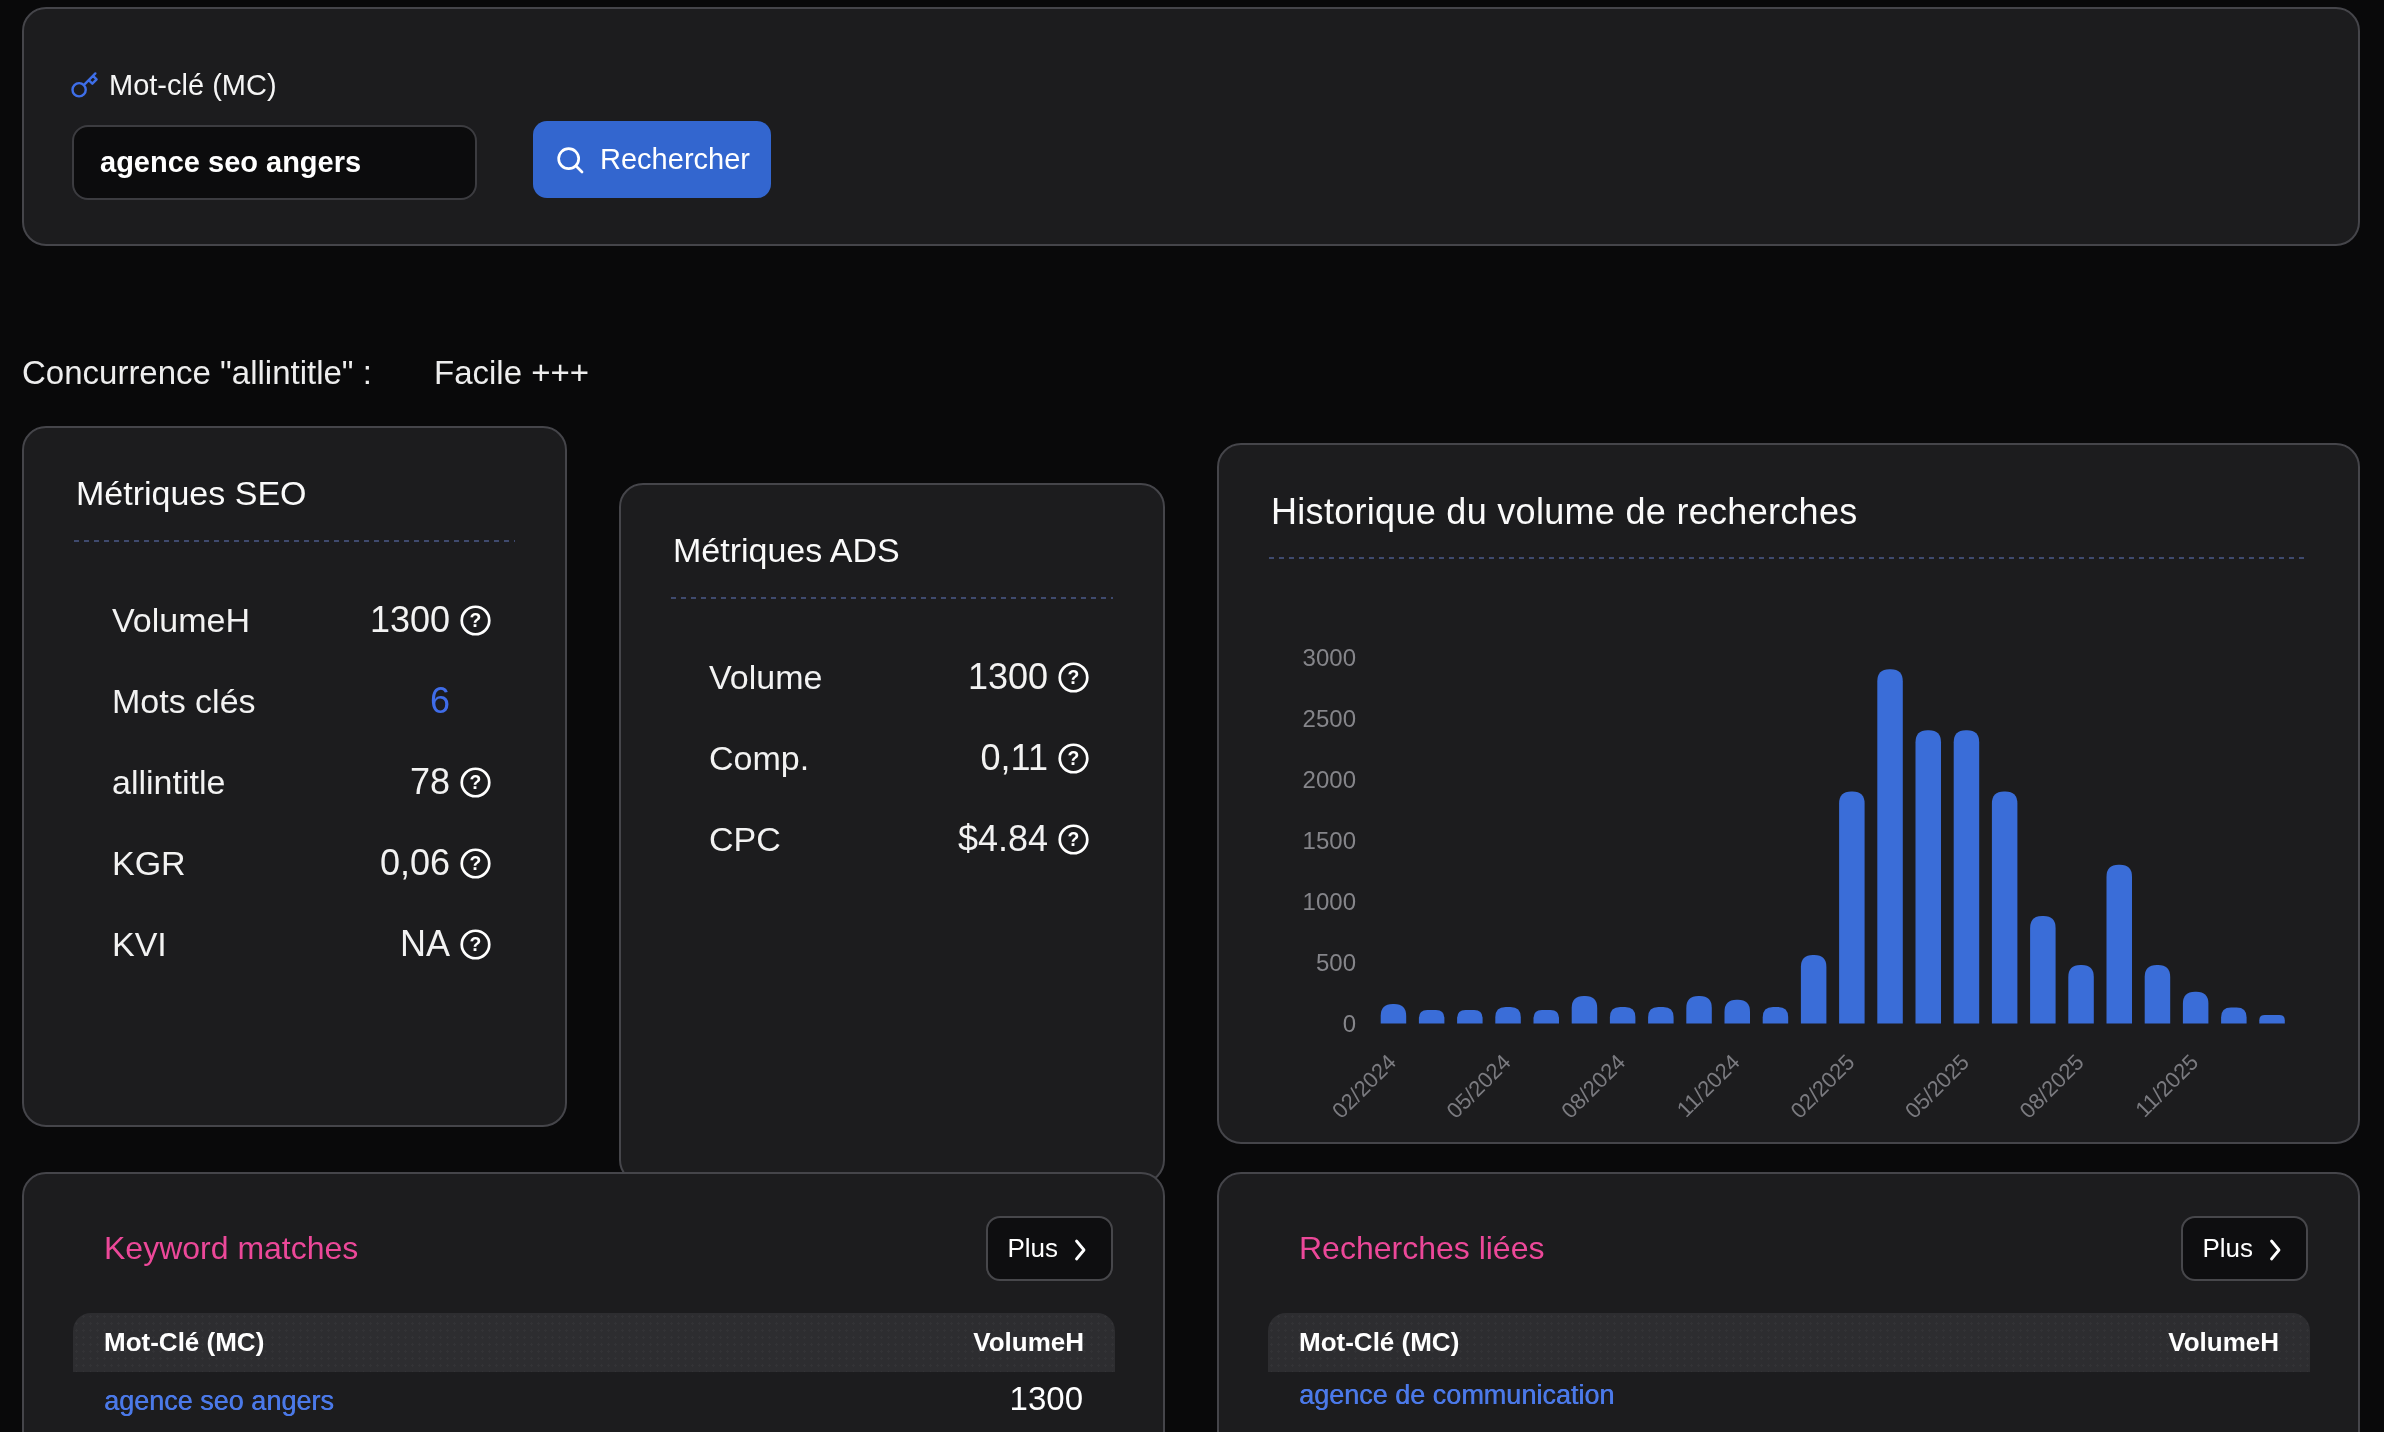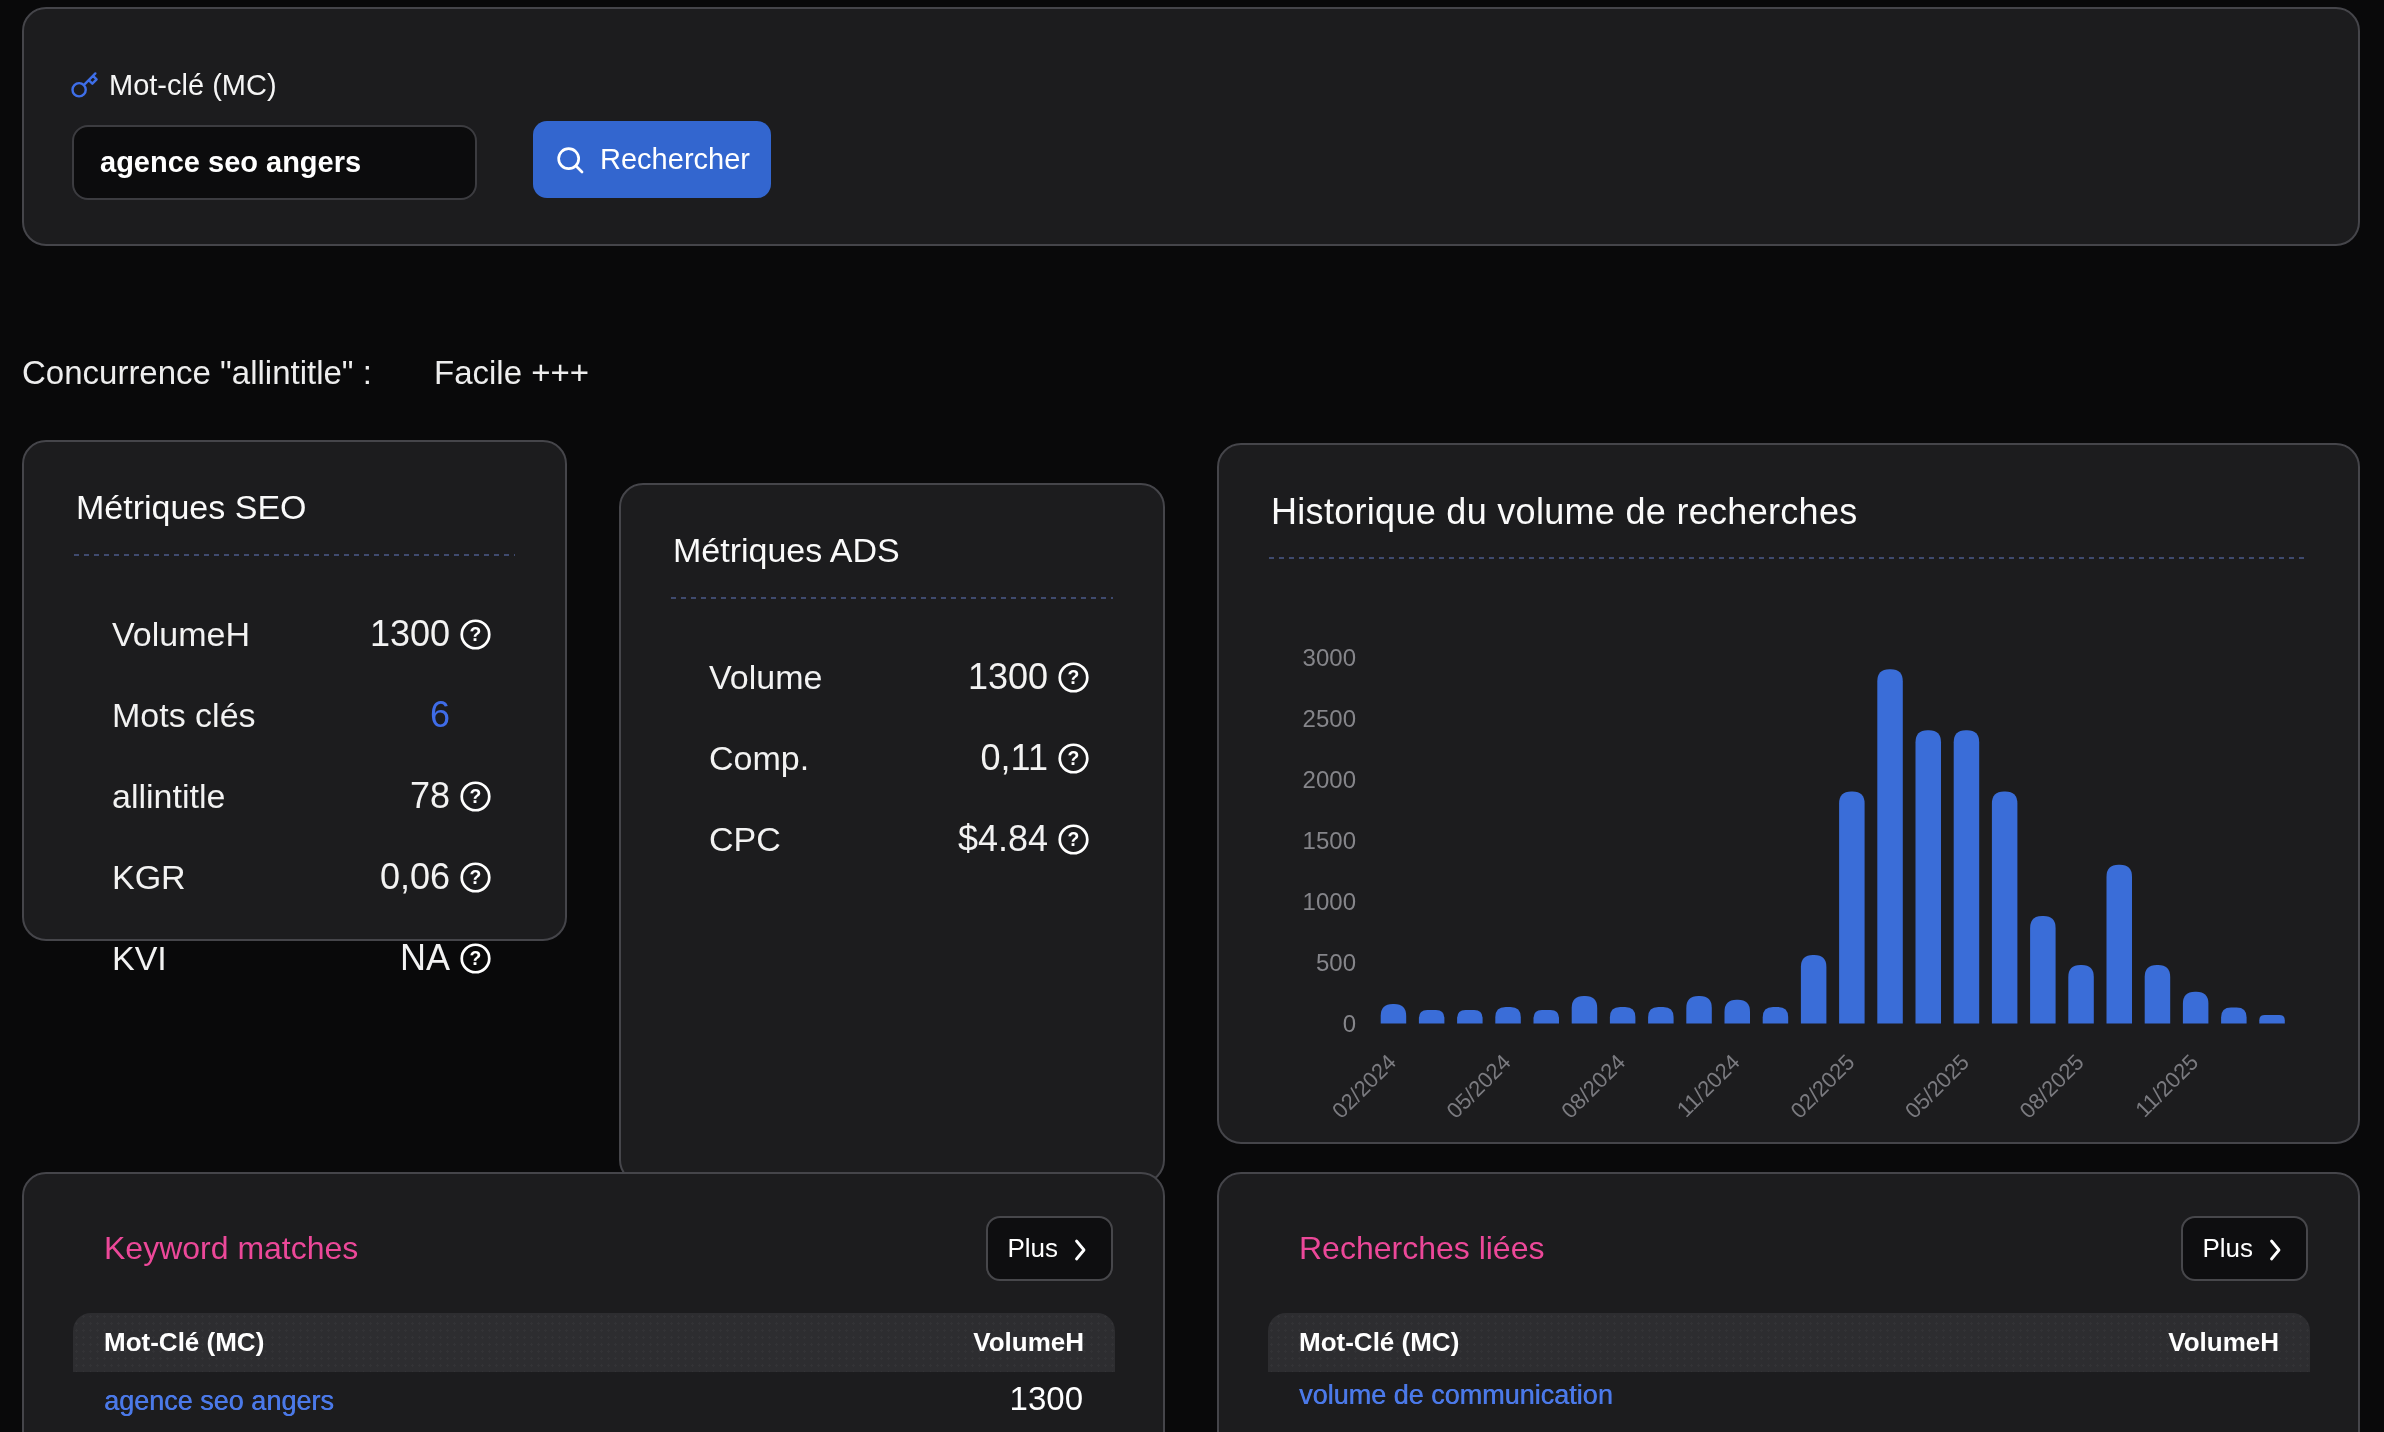--- a/index.html
+++ b/index.html
@@ -21,7 +21,7 @@
 #sl2 { top:354px; }
 .green { color:#4ccd50; }
 
-.c1 { left:22px; top:440px; width:545px; height:501px; }
+.c1 { left:22px; top:426px; width:545px; height:701px; }
 .c2 { left:619px; top:443px; width:546px; height:701px;margin-top:40px; }
 .c3 { left:1217px; top:443px; width:1143px; height:701px;text-align:right; }
 .ct { color:#fafafa; font-size:34px; position:absolute; left:52px; top:46px; }

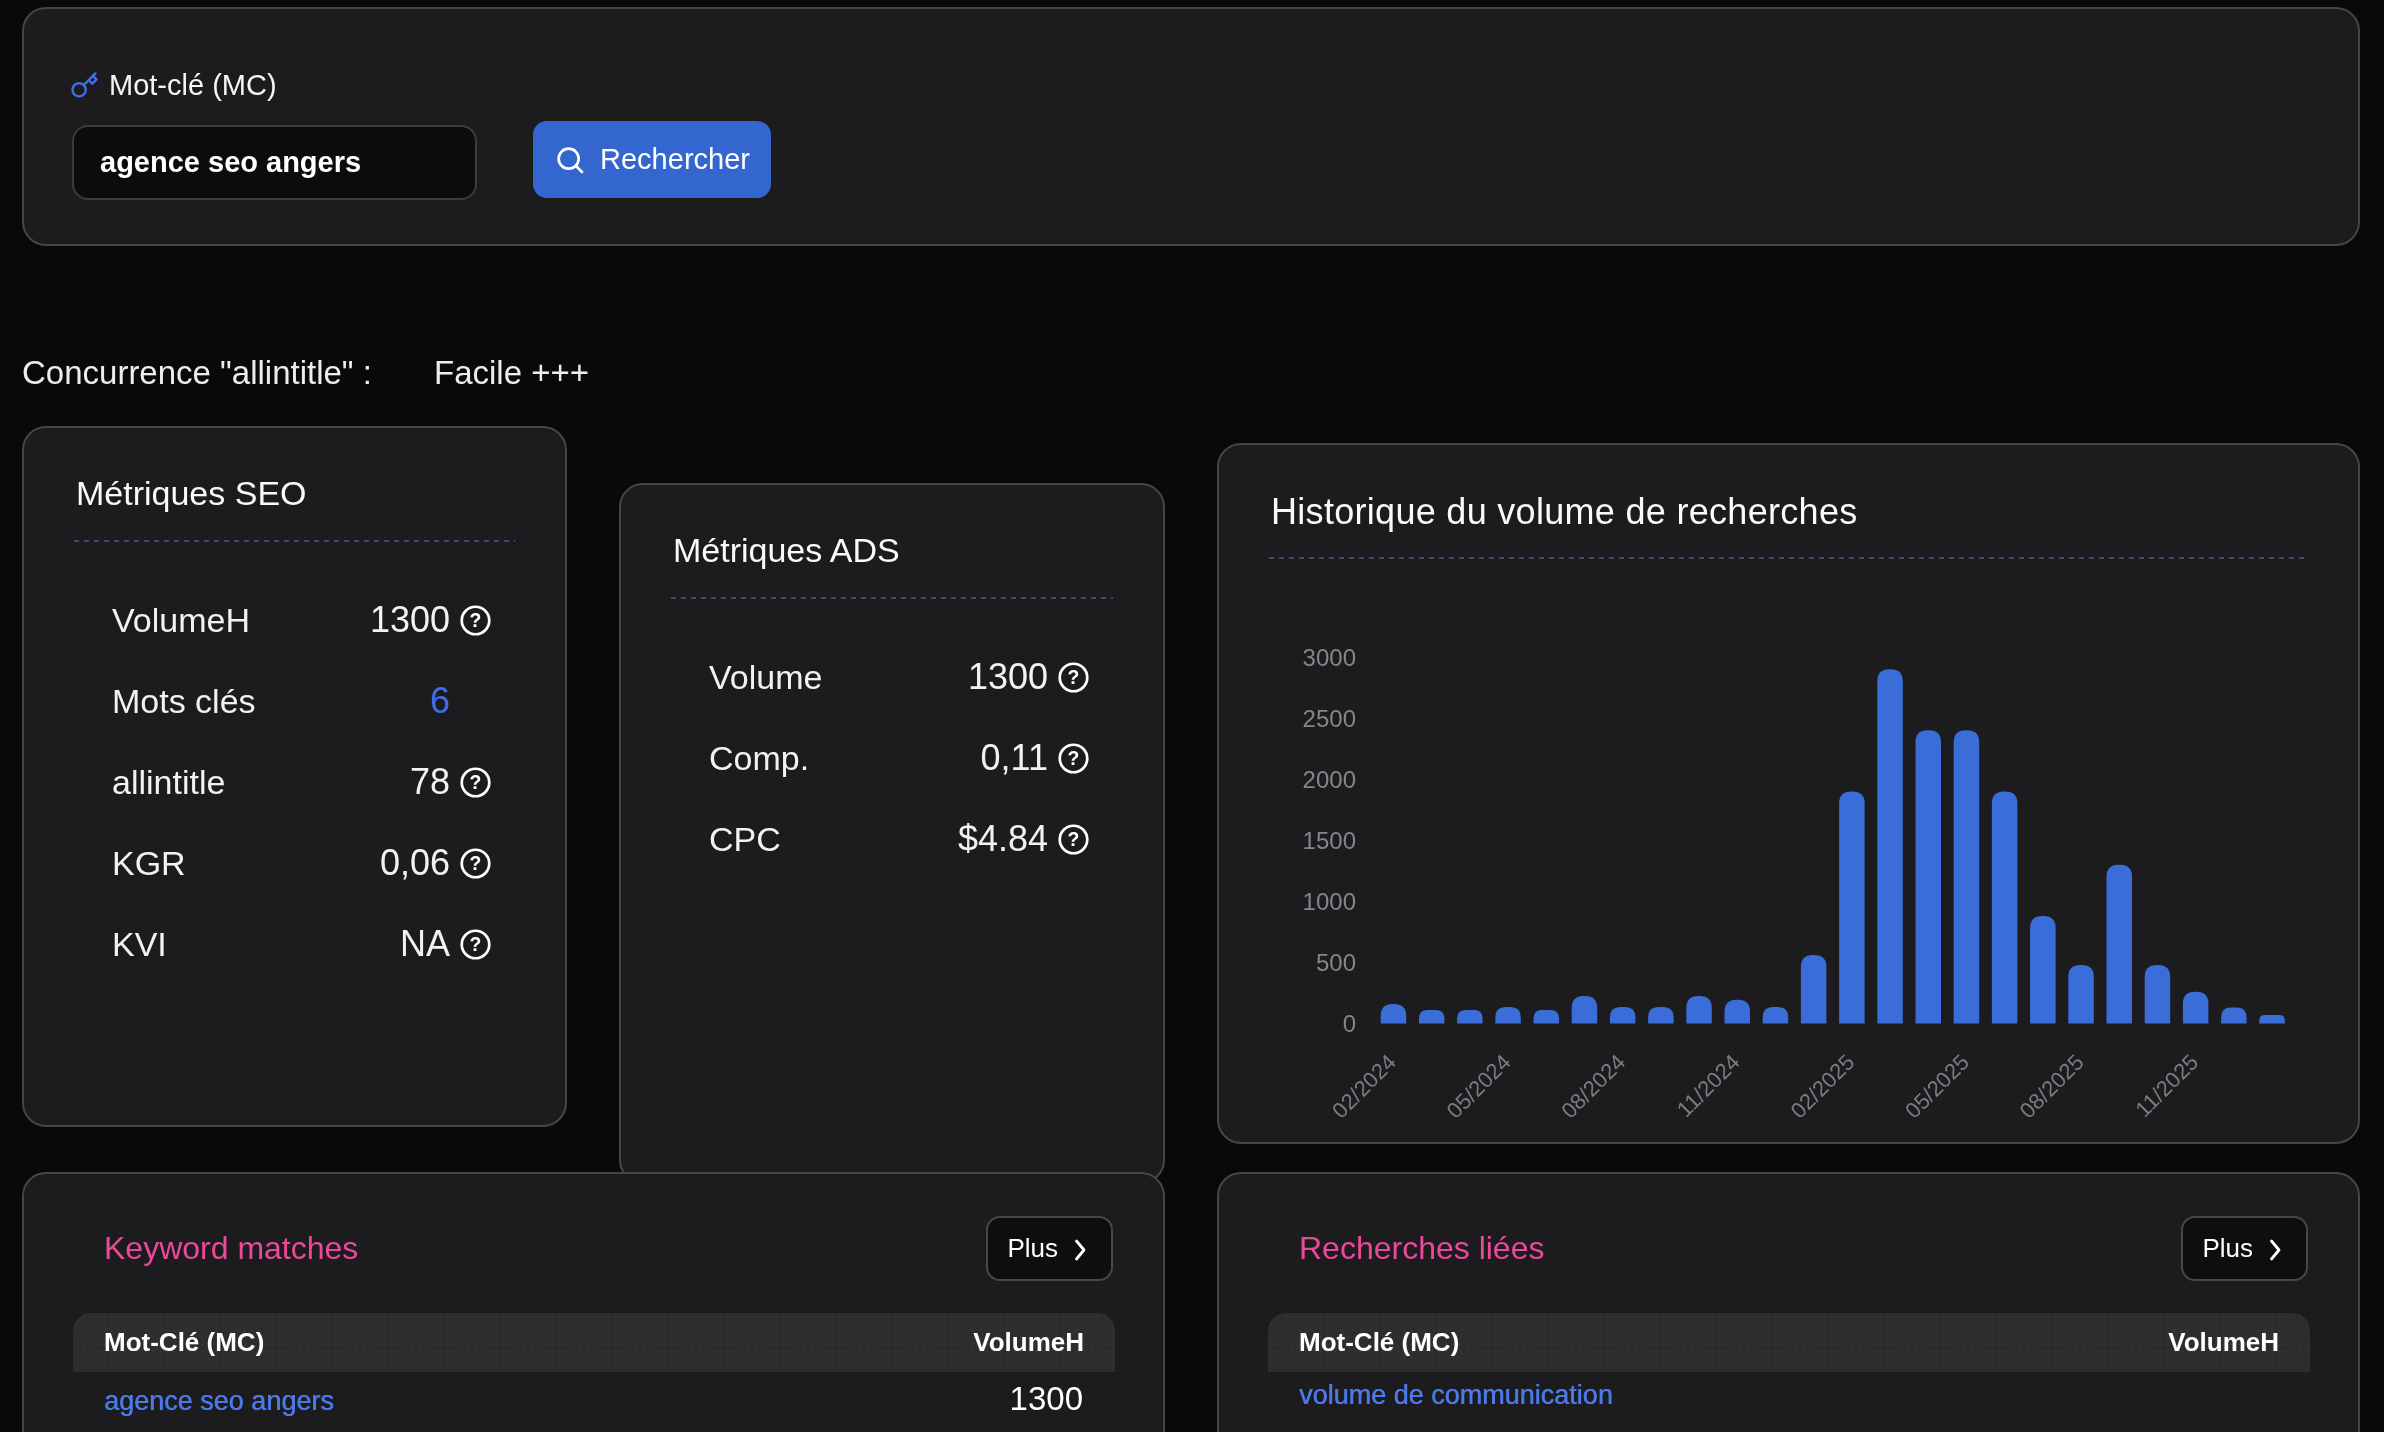--- a/index.html
+++ b/index.html
@@ -222,7 +222,7 @@
         <span class="r">VolumeH</span>
       </div>
     <div class="trow">
-        <a>volume de communication</a>
+        <a>agence de communication</a>
       </div>
   </div>
 

